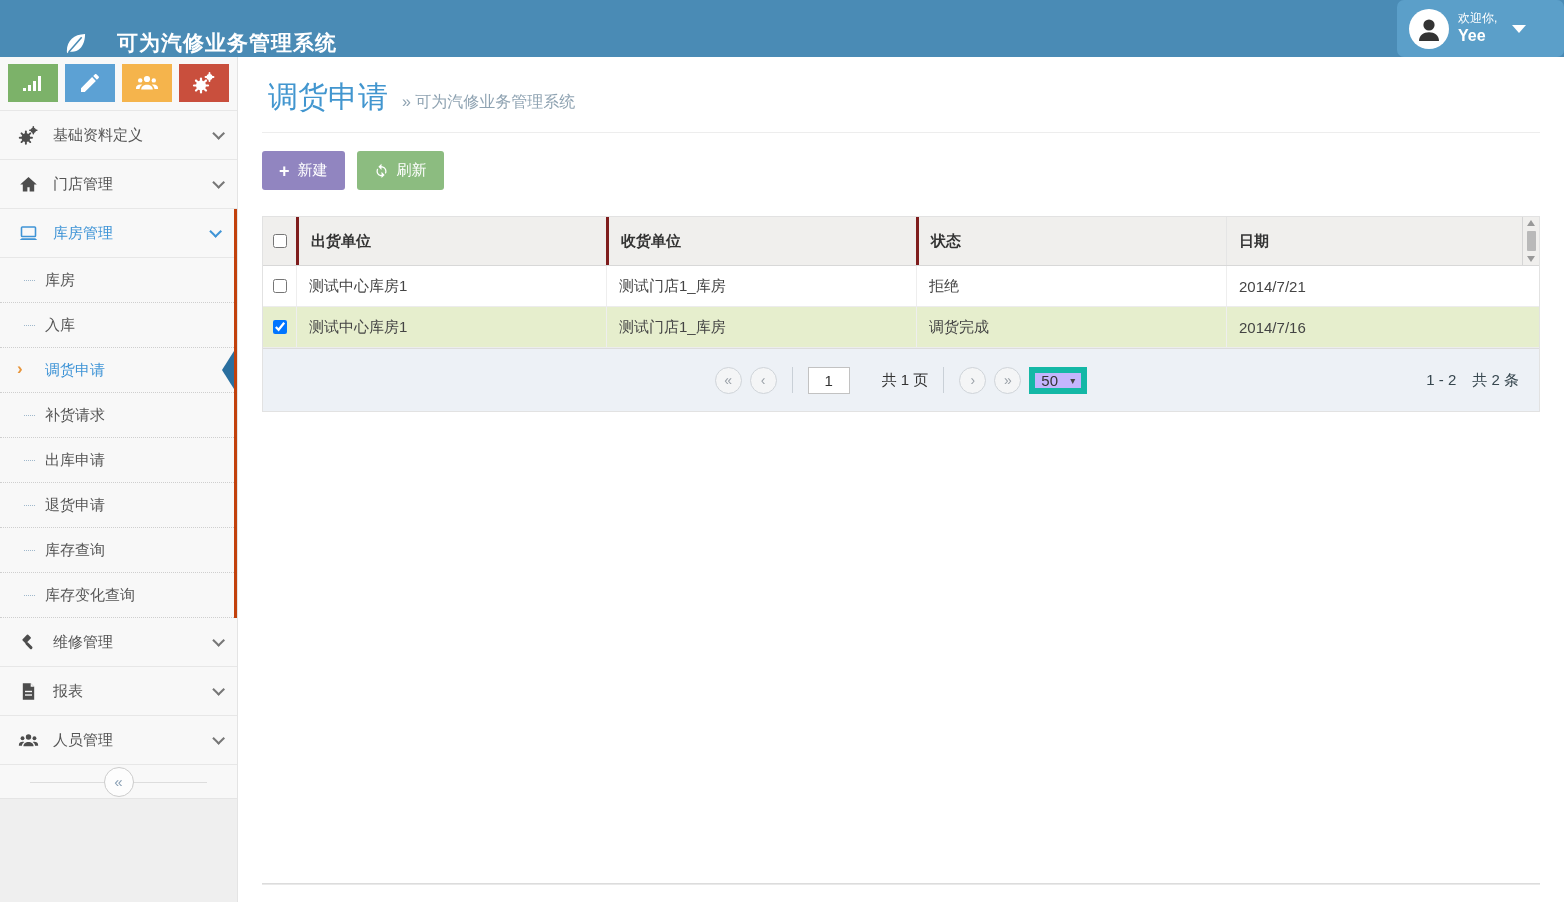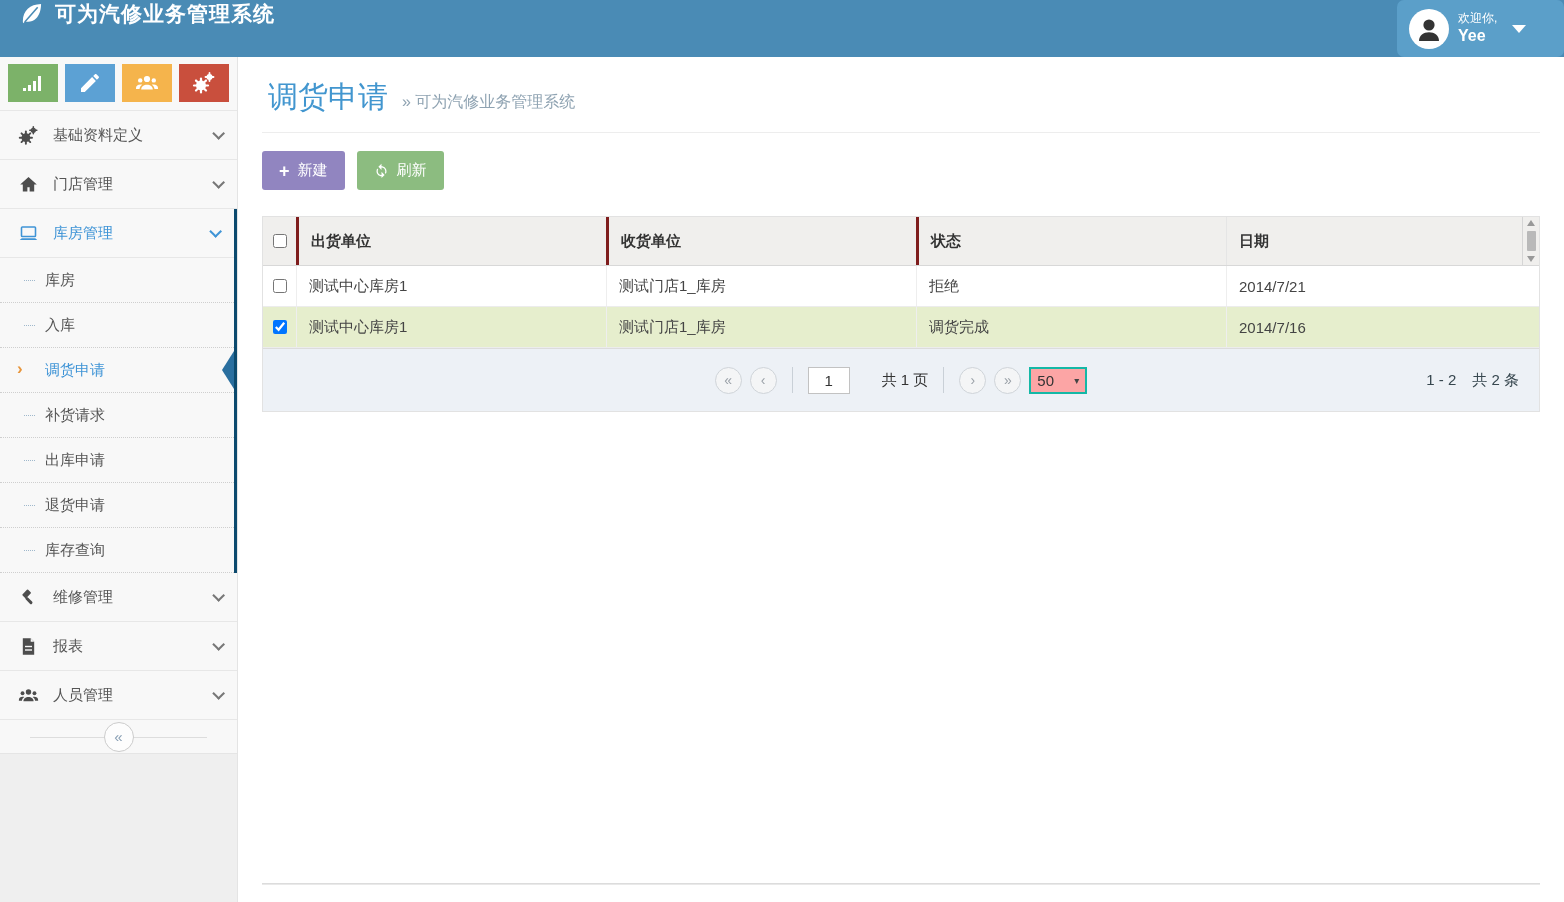--- a/index.html
+++ b/index.html
@@ -8,7 +8,7 @@
 
   
   .topbar { height:57px; background:#4a8bb5; display:flex; justify-content:space-between; align-items:stretch; }
-  .brand { display:flex; align-items:flex-start; padding-left:18px; gap:10px; }
+  .brand { display:flex; align-items:flex-end; padding-left:18px; gap:28px;margin-left:44px; }
   .brand svg { width:27px; height:27px; }
   .brand-title { color:#fff; font-size:21px; font-weight:bold; letter-spacing:1px; }
   .userbox { width:167px; background:#5b9fc9; display:flex; align-items:center; padding:0 10px 0 12px; gap:9px; cursor:pointer;border-radius:7px; }

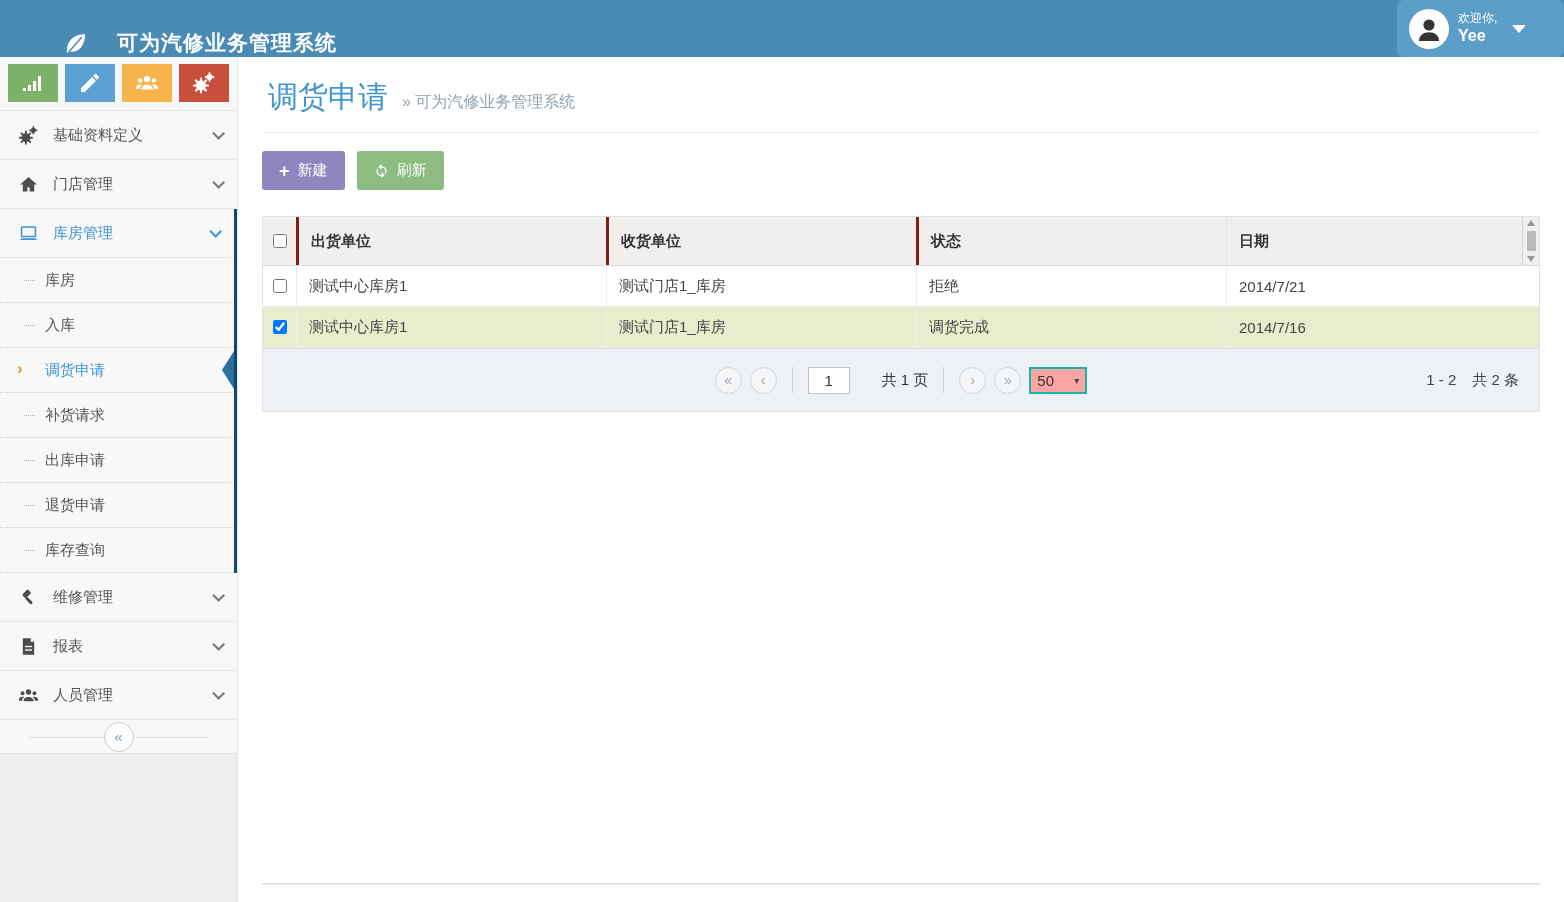--- a/index.html
+++ b/index.html
@@ -38,7 +38,7 @@
   .nav-label { flex:1; }
   .chev { width:9px; height:9px; border-right:2px solid #777; border-bottom:2px solid #777;
     transform:rotate(45deg) translateY(-3px); flex:none; }
-  .nav-group.active { border-right:3px solid #0c4a6e; }
+  .nav-group.active { border-right:3px solid #c2410c; }
   .nav-group.active .nav-item { color:#3f94d6; }
   .nav-group.active .nav-item svg { color:#3f94d6; }
   .nav-group.active .chev { border-color:#3f94d6; }

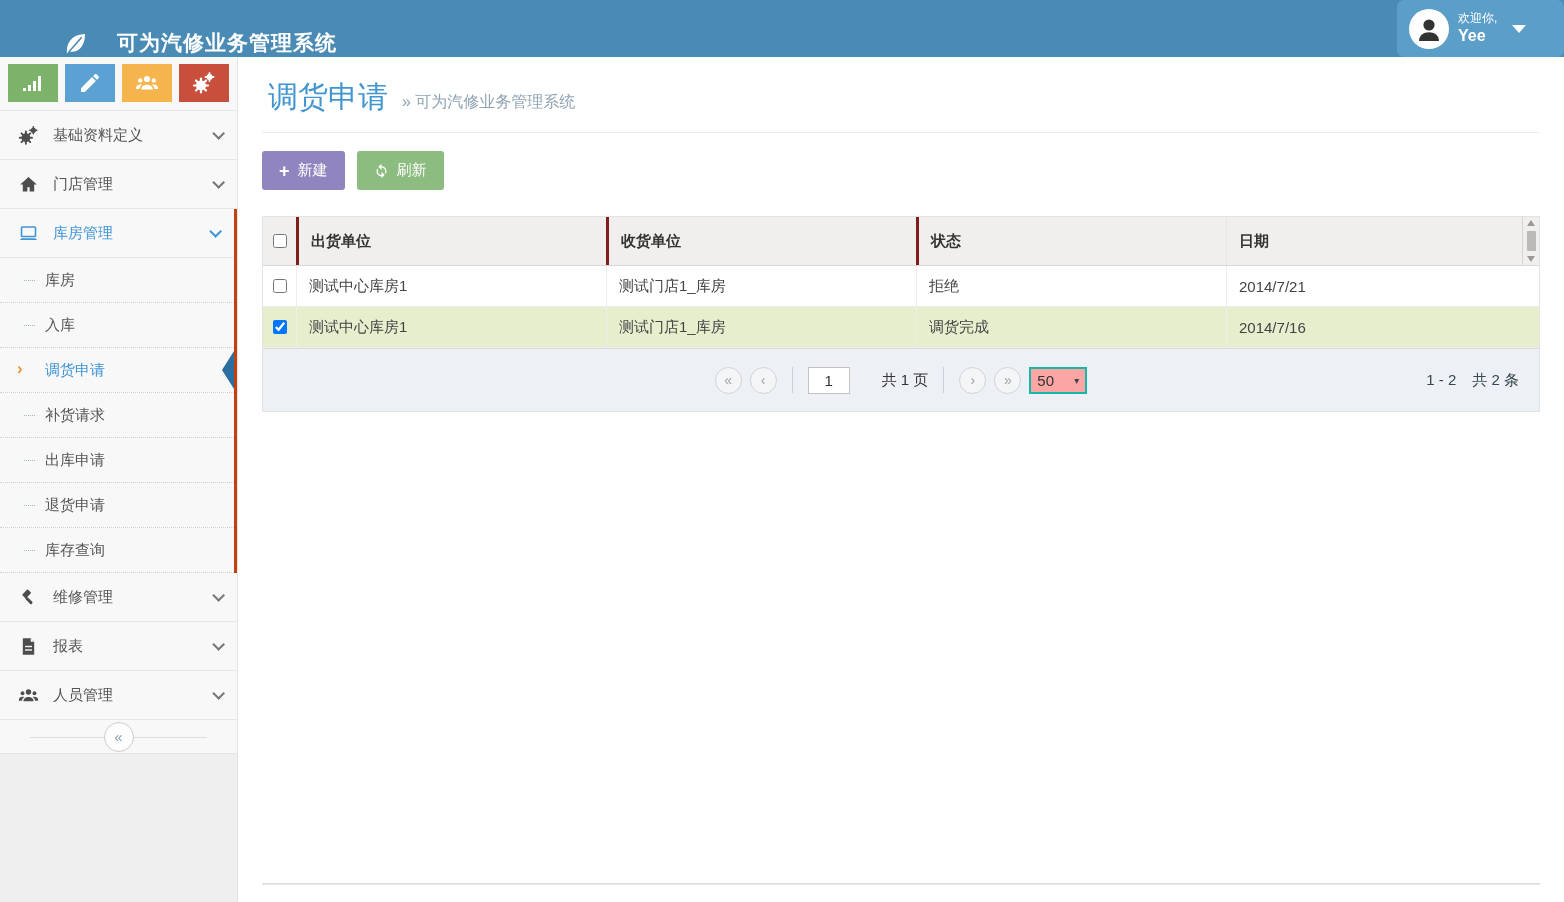--- a/index.html
+++ b/index.html
@@ -104,7 +104,7 @@
   .pg-input { width:42px; height:27px; border:1px solid #c2c2c2; text-align:center; font-size:15px;
     color:#333; background:#fff; font-family:inherit; }
   .pg-pages { font-size:15px; color:#333; margin-left:24px; }
-  .pg-select { width:58px; height:27px; background:#fca5a5; border:2px solid #14b8a6; display:flex; align-items:center;
+  .pg-select { width:58px; height:27px; background:#c4b5fd; border:6px solid #14b8a6; display:flex; align-items:center;
     justify-content:space-between; padding:0 6px; font-size:15px; color:#333; cursor:pointer; }
   .pg-select .caret { font-size:10px; color:#444; }
   .pg-right { position:absolute; right:20px; font-size:15px; color:#37474f; display:flex; gap:16px; }

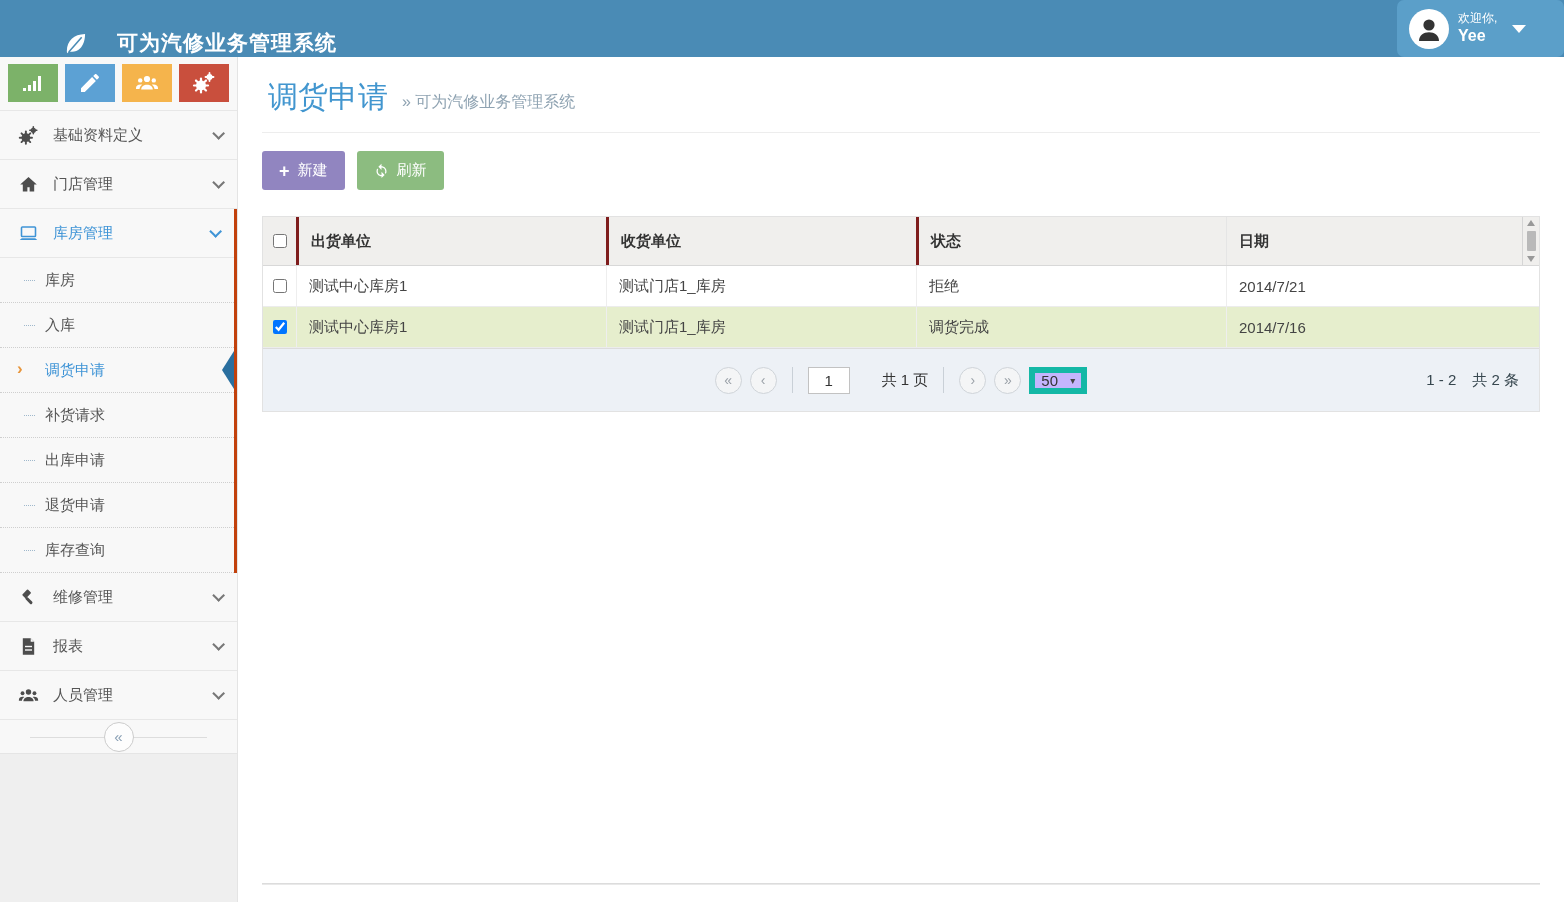--- a/index.html
+++ b/index.html
@@ -243,6 +243,9 @@
           <div class="sub-item">
             <span>库存查询</span>
           </div>
+          <div class="sub-item">
+            <span>库存变化查询</span>
+          </div>
         </div>
       </div>
 

